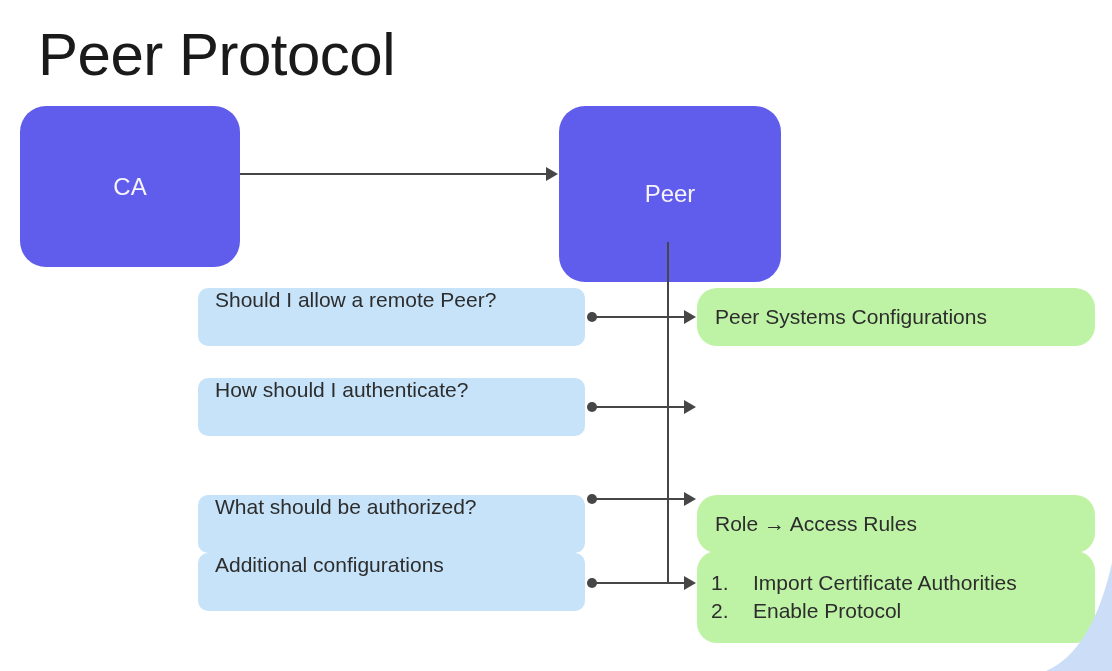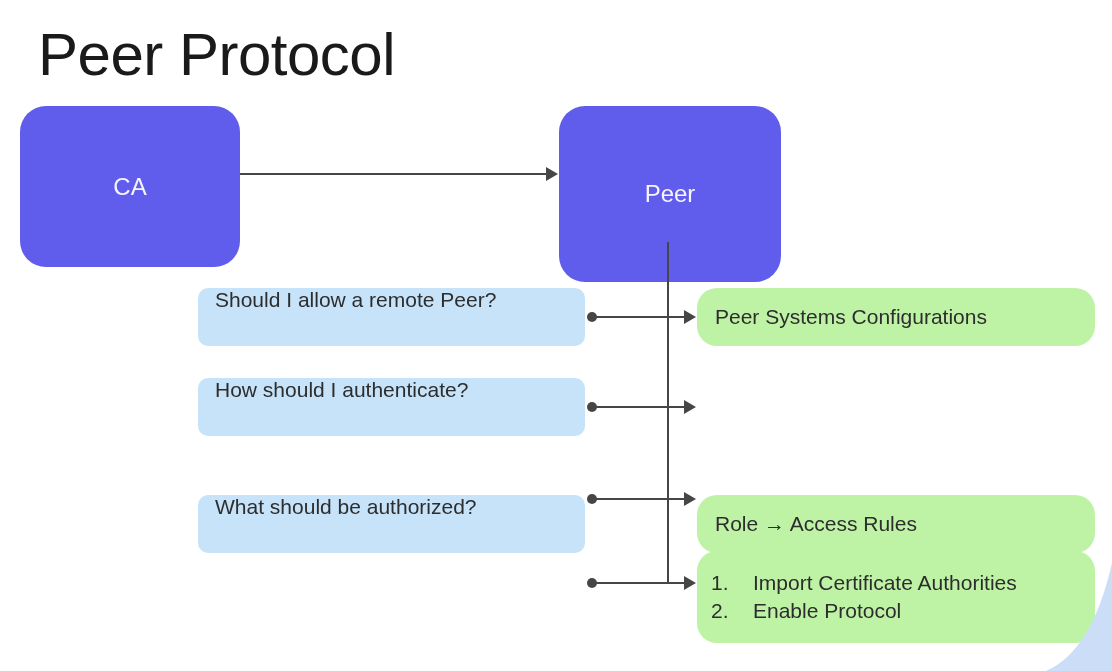--- a/index.html
+++ b/index.html
@@ -89,6 +89,9 @@
   <div class="q-box row3">
     <span>What should be authorized?</span>
   </div>
+  <div class="q-box q-row4">
+    <span>Additional configurations</span>
+  </div>
 
   <div class="a-box row1">
     <span>Peer Systems Configurations</span>

